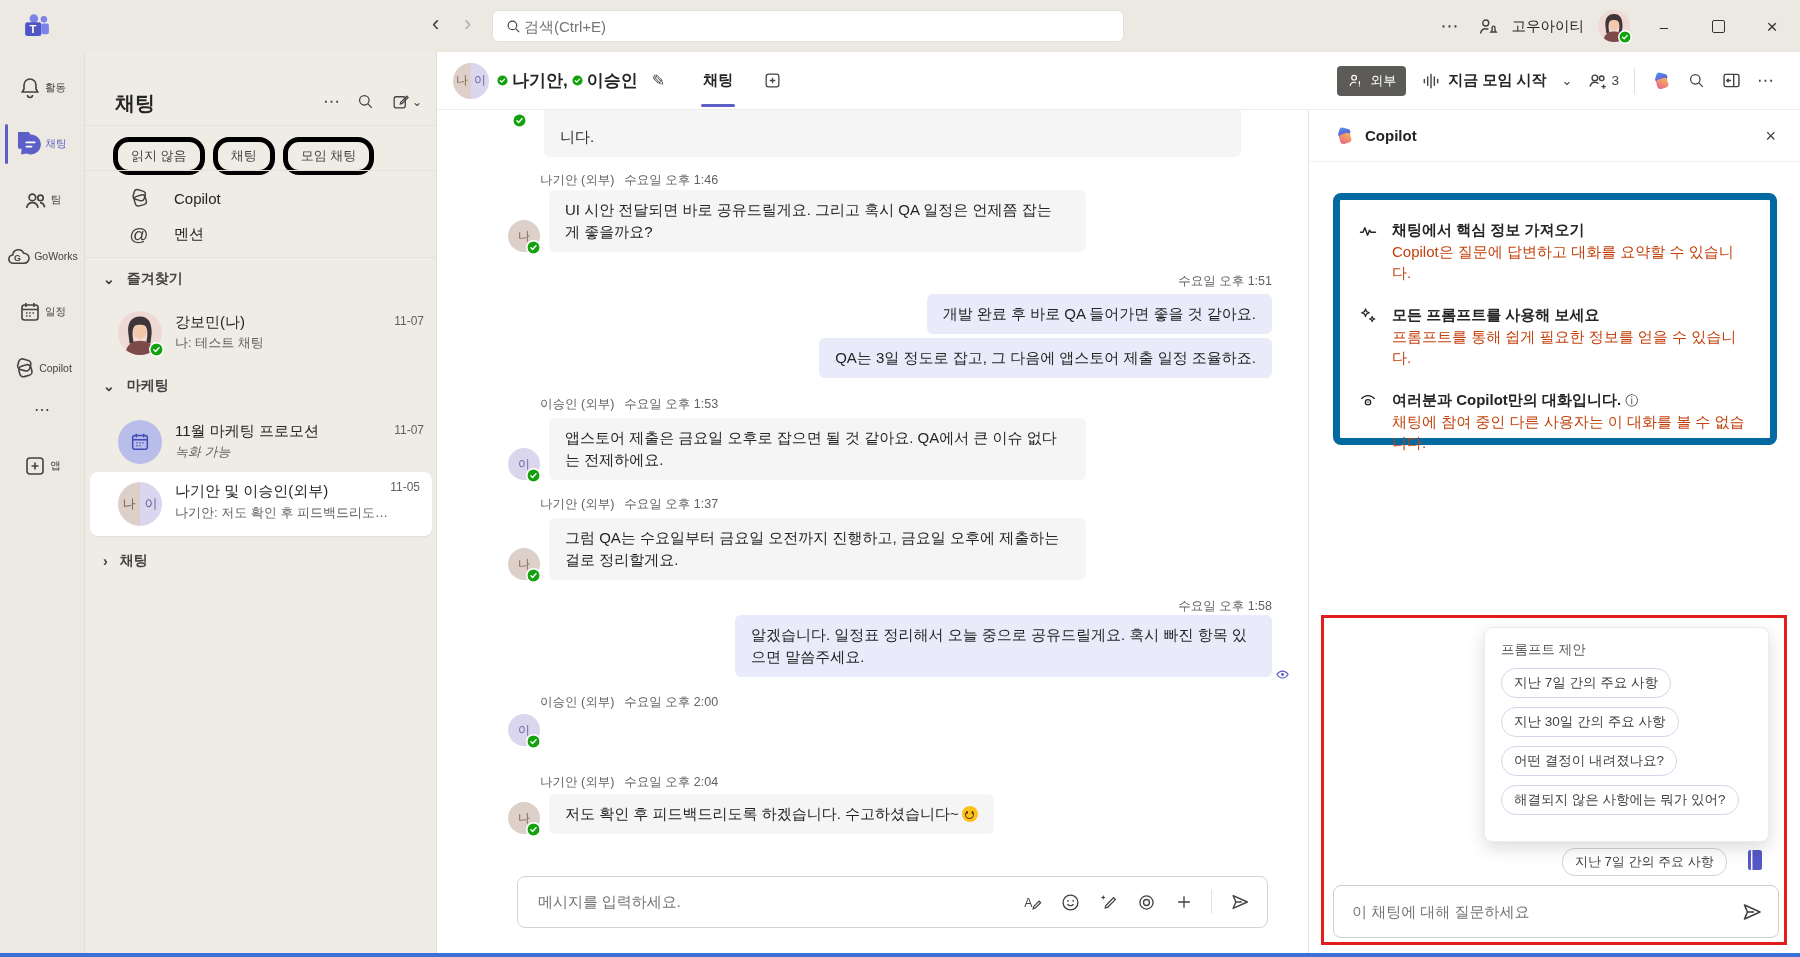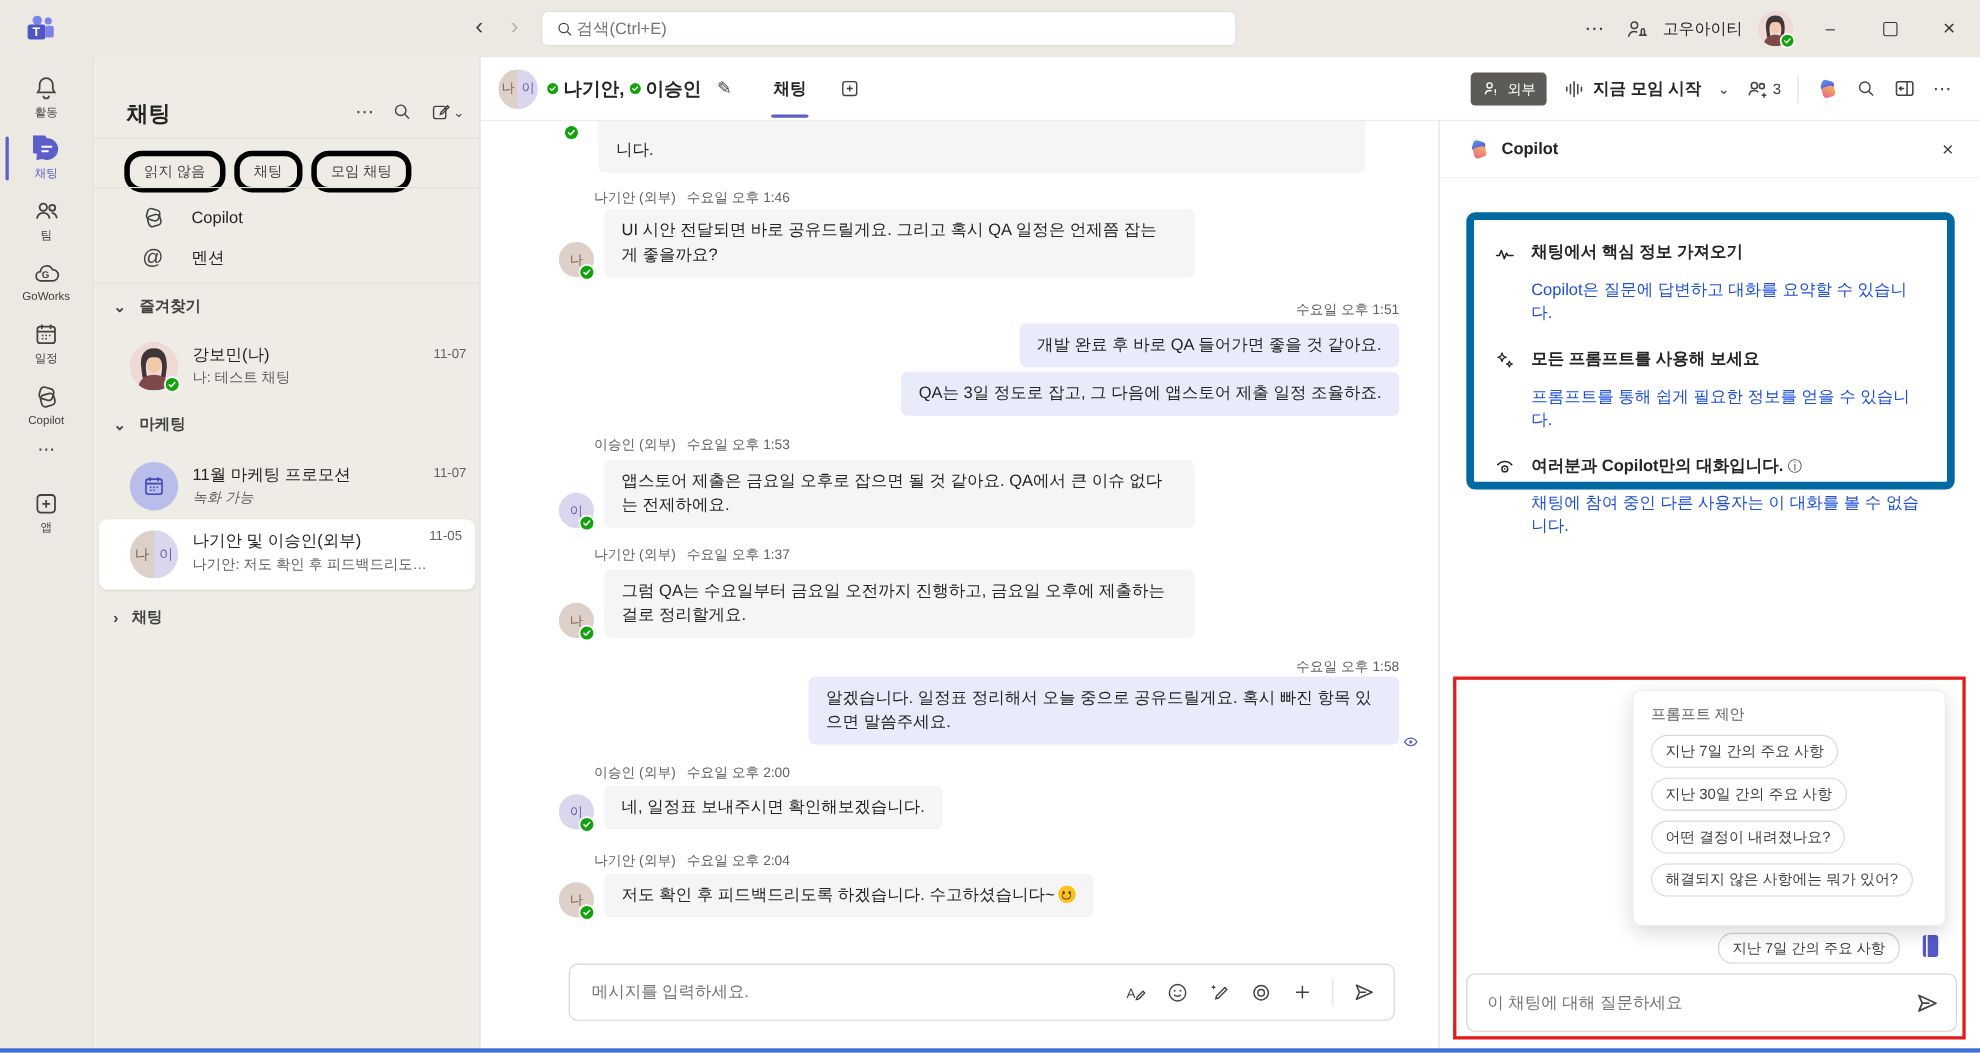--- a/index.html
+++ b/index.html
@@ -27,7 +27,7 @@
   
   #rail{position:absolute;left:0;top:52px;width:85px;height:905px;background:#ebe9e2;border-right:1px solid #e0ded6;
         display:flex;flex-direction:column;align-items:center;padding-top:10px;box-sizing:border-box}
-  .rail-item{position:relative;width:85px;height:52px;display:flex;flex-direction:column;align-items:center;justify-content:center;gap:3px;color:#424242;margin-bottom:4px}
+  .rail-item{position:relative;width:85px;height:52px;display:flex;flex-direction:row;align-items:center;justify-content:center;gap:3px;color:#424242;margin-bottom:4px}
   .rail-item .lbl{font-size:10.5px;color:#424242}
   .rail-item.active{color:#5b5fc7}
   .rail-item.active .lbl{color:#5b5fc7}

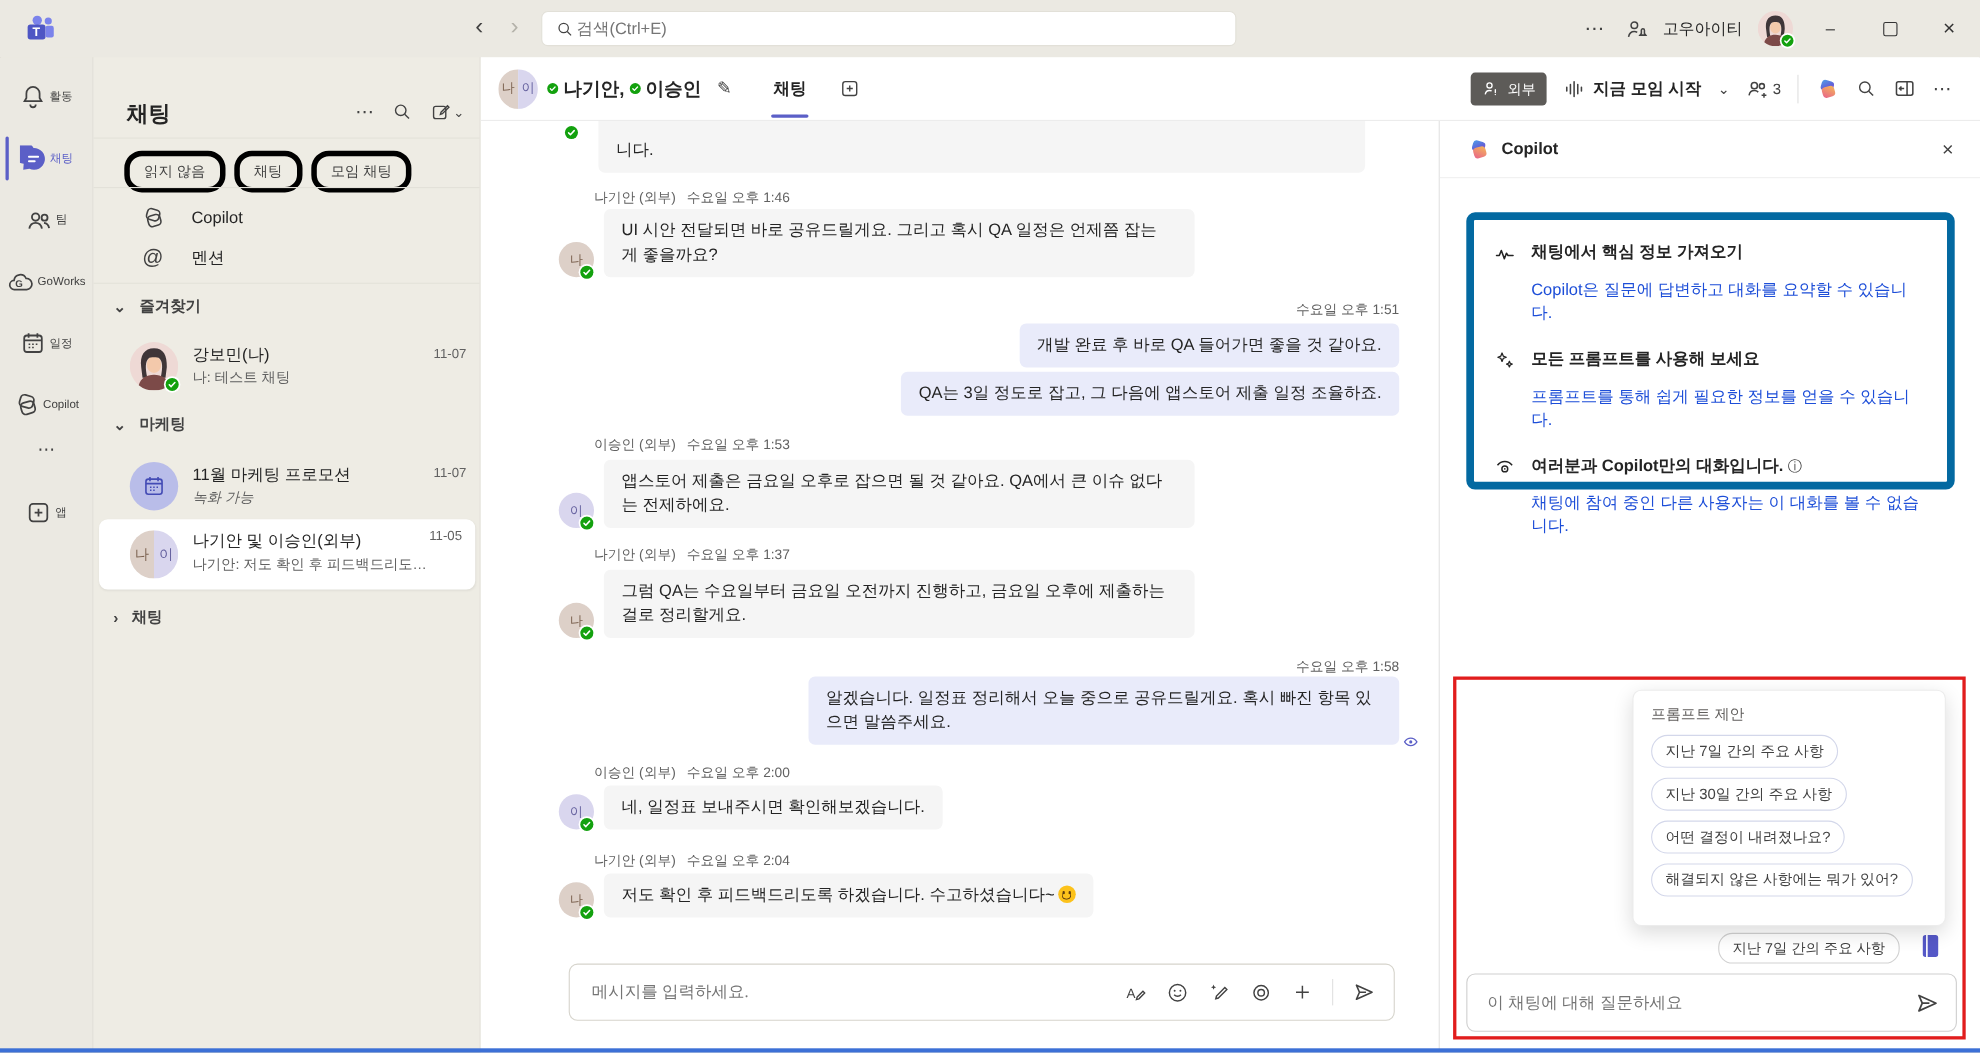--- a/index.html
+++ b/index.html
@@ -101,7 +101,7 @@
   .tip{display:flex;gap:14px;margin-bottom:22px}
   .tip .ticon{flex:0 0 20px;padding-top:1px;color:#242424}
   .tip .tt{font-size:15px;font-weight:bold;color:#242424;line-height:20px}
-  .tip .td{font-size:15px;color:#1d4ed8;line-height:21px;margin-top:13px}
+  .tip .td{font-size:15px;color:#c2410c;line-height:21px;margin-top:1px}
   .info-g{font-size:13px;color:#424242;margin-left:4px;font-weight:normal}
   #flyout{position:absolute;left:175px;top:517px;width:285px;height:215px;background:#fff;border:1px solid #ececec;border-radius:8px;
           box-shadow:0 6px 18px rgba(0,0,0,.14);box-sizing:border-box;padding:13px 16px;z-index:5}

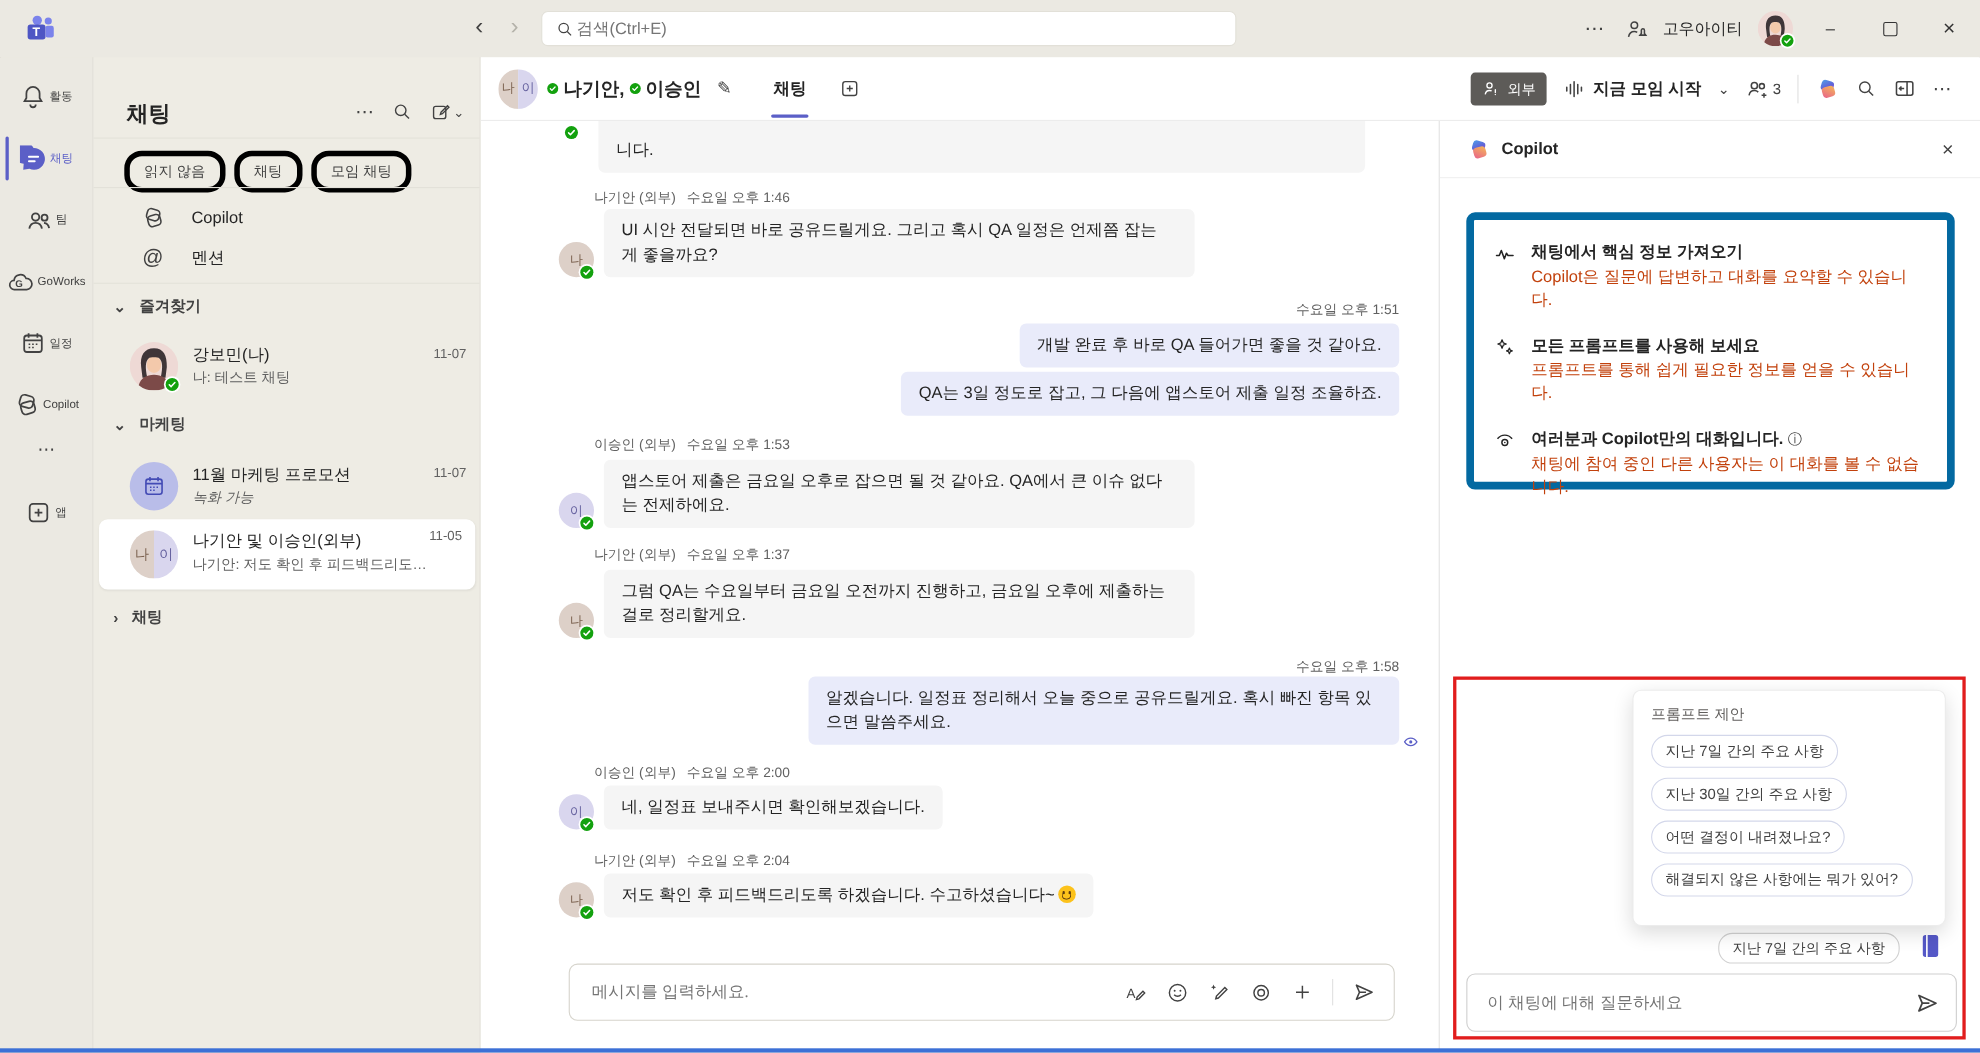--- a/index.html
+++ b/index.html
@@ -562,7 +562,6 @@
           <use href="#i-check-badge"></use>
         </svg>
     </span>
-    <div class="bub">네, 일정표 보내주시면 확인해보겠습니다.</div>
   </div>
 
   <div class="meta" style="top:664px">

